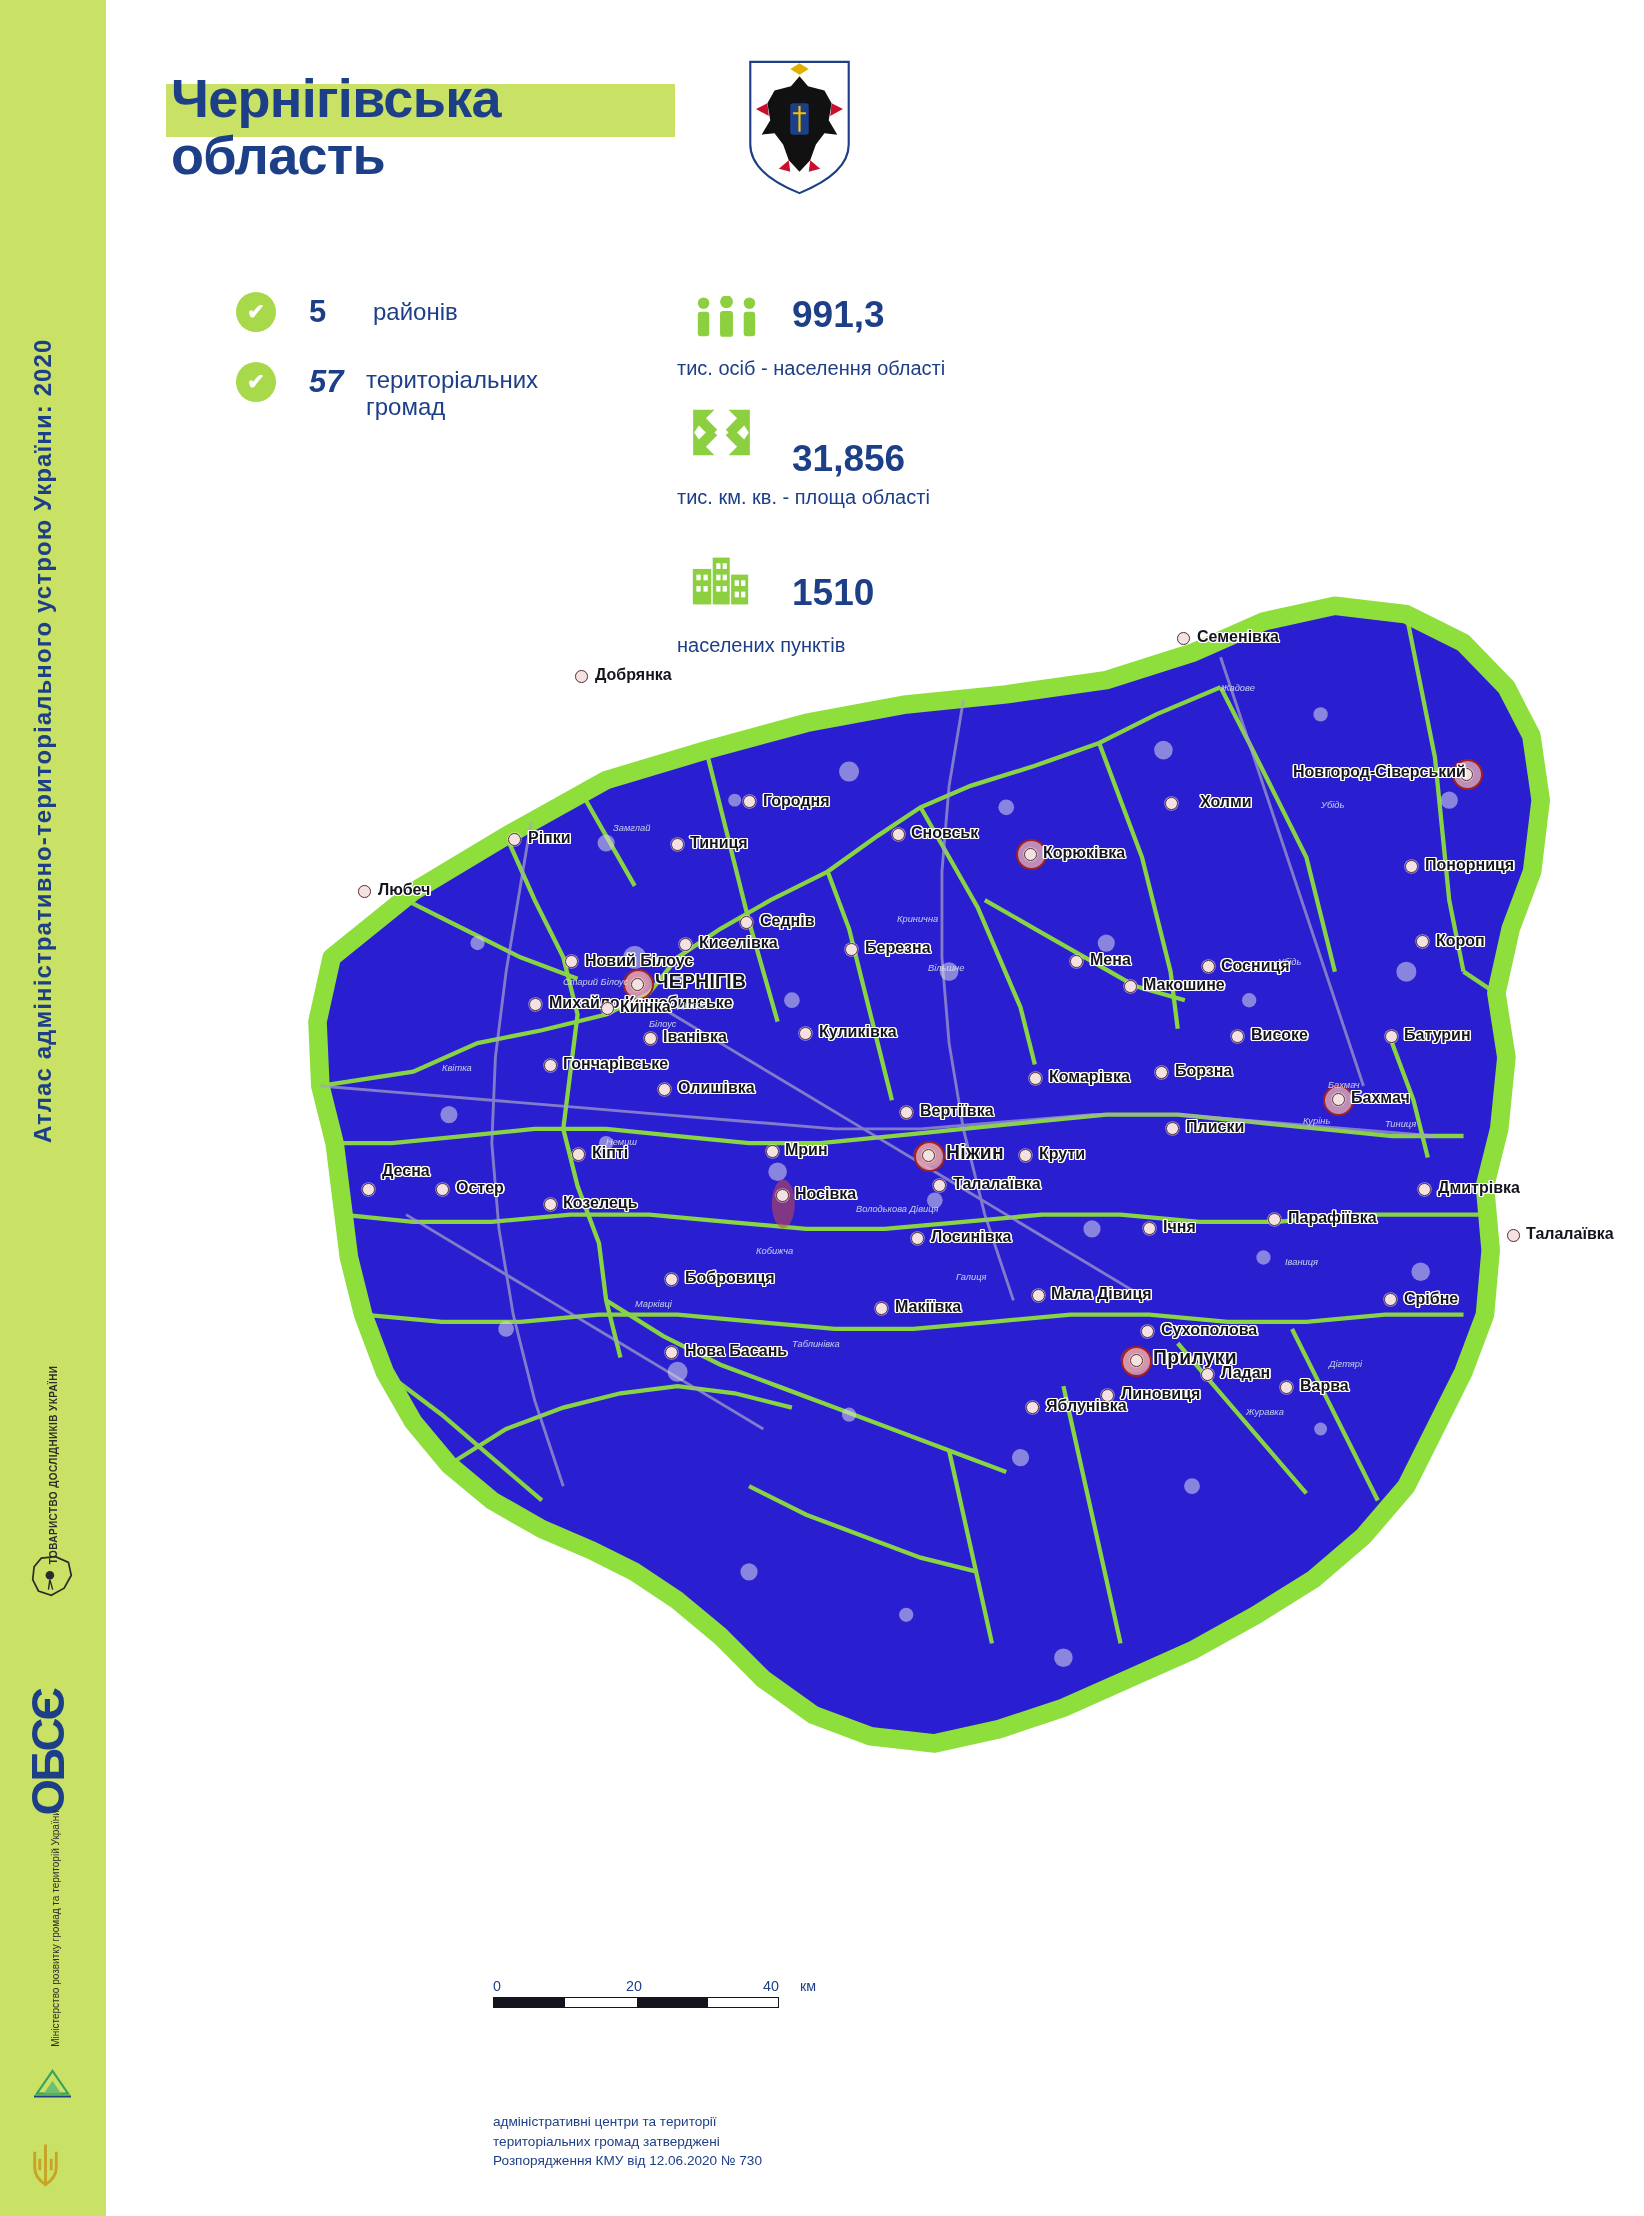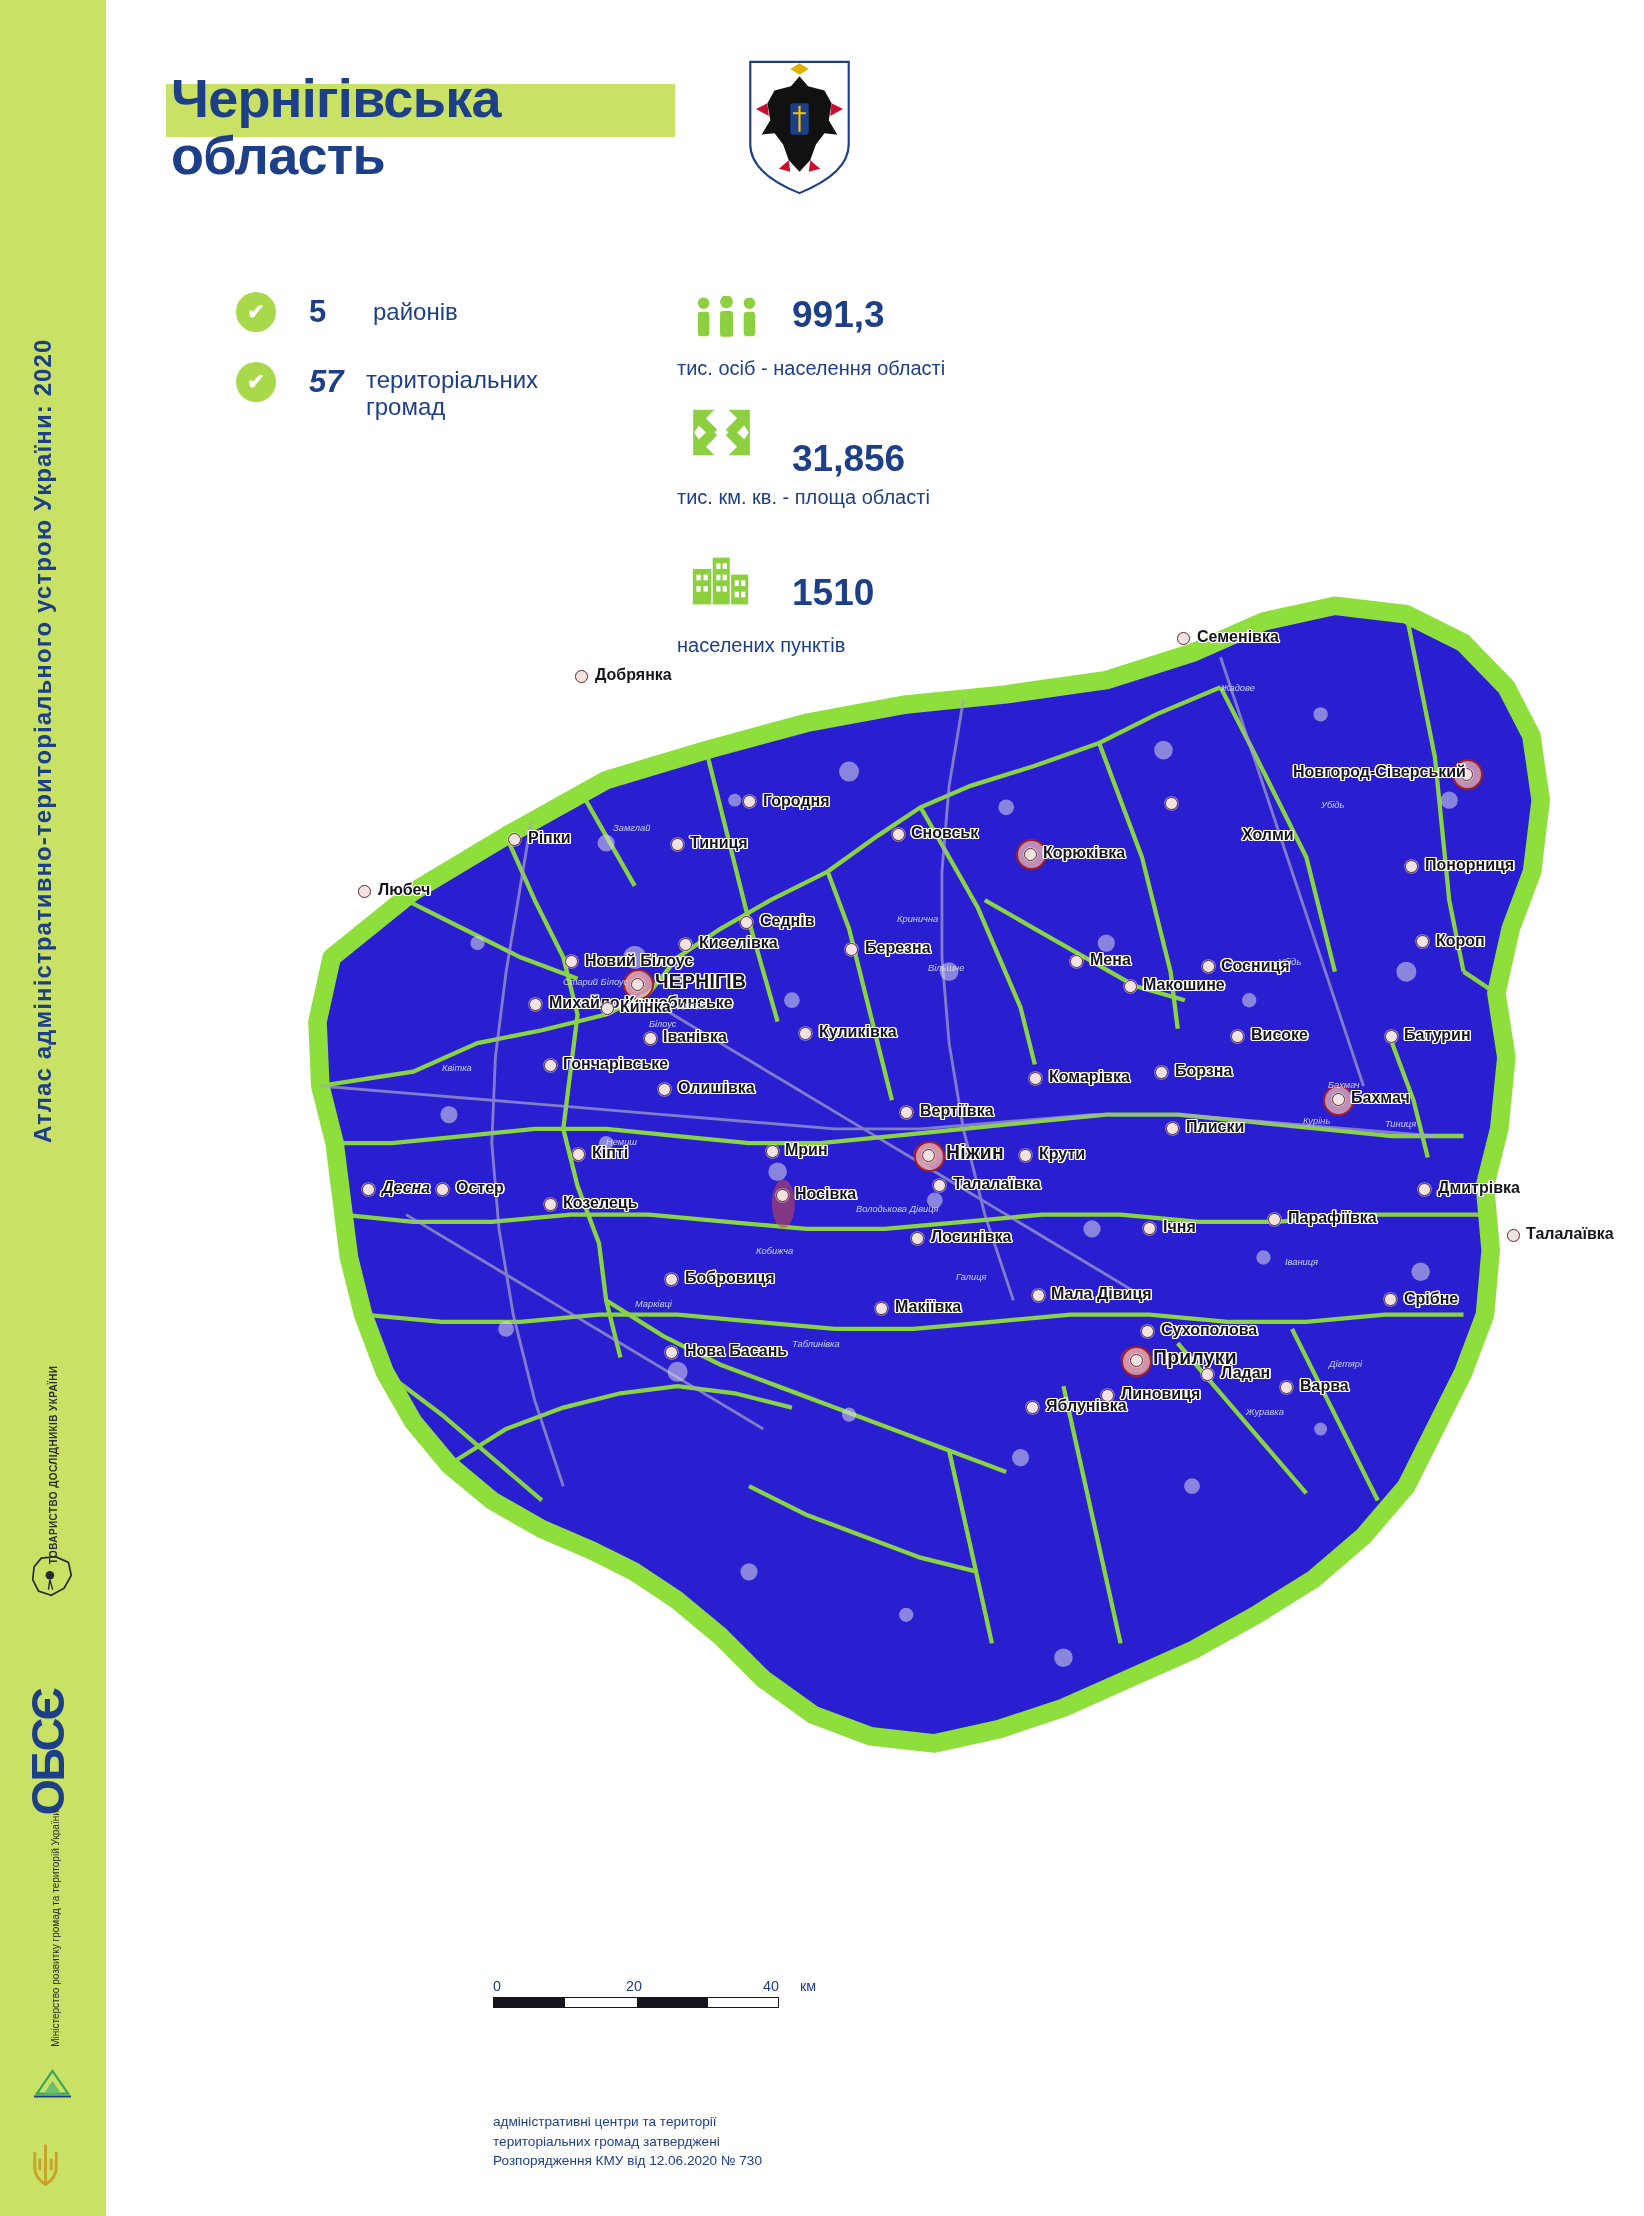--- a/index.html
+++ b/index.html
@@ -520,7 +520,7 @@
       <div class="city-dot" style="left: 637px; top: 295px;"></div>
       <div class="city-label" style="left: 657px; top: 292px;">Городня</div>
       <div class="city-dot" style="left: 1059px; top: 297px;"></div>
-      <div class="city-label" style="left: 1136px; top: 293px; margin-top: 33px;">Холми</div>
+      <div class="city-label" style="left: 1094px; top: 293px;">Холми</div>
       <div class="city-dot" style="left: 786px; top: 328px;"></div>
       <div class="city-label" style="left: 805px; top: 324px;">Сновськ</div>
       <div class="city-ring" style="left: 910px; top: 339px;"></div>

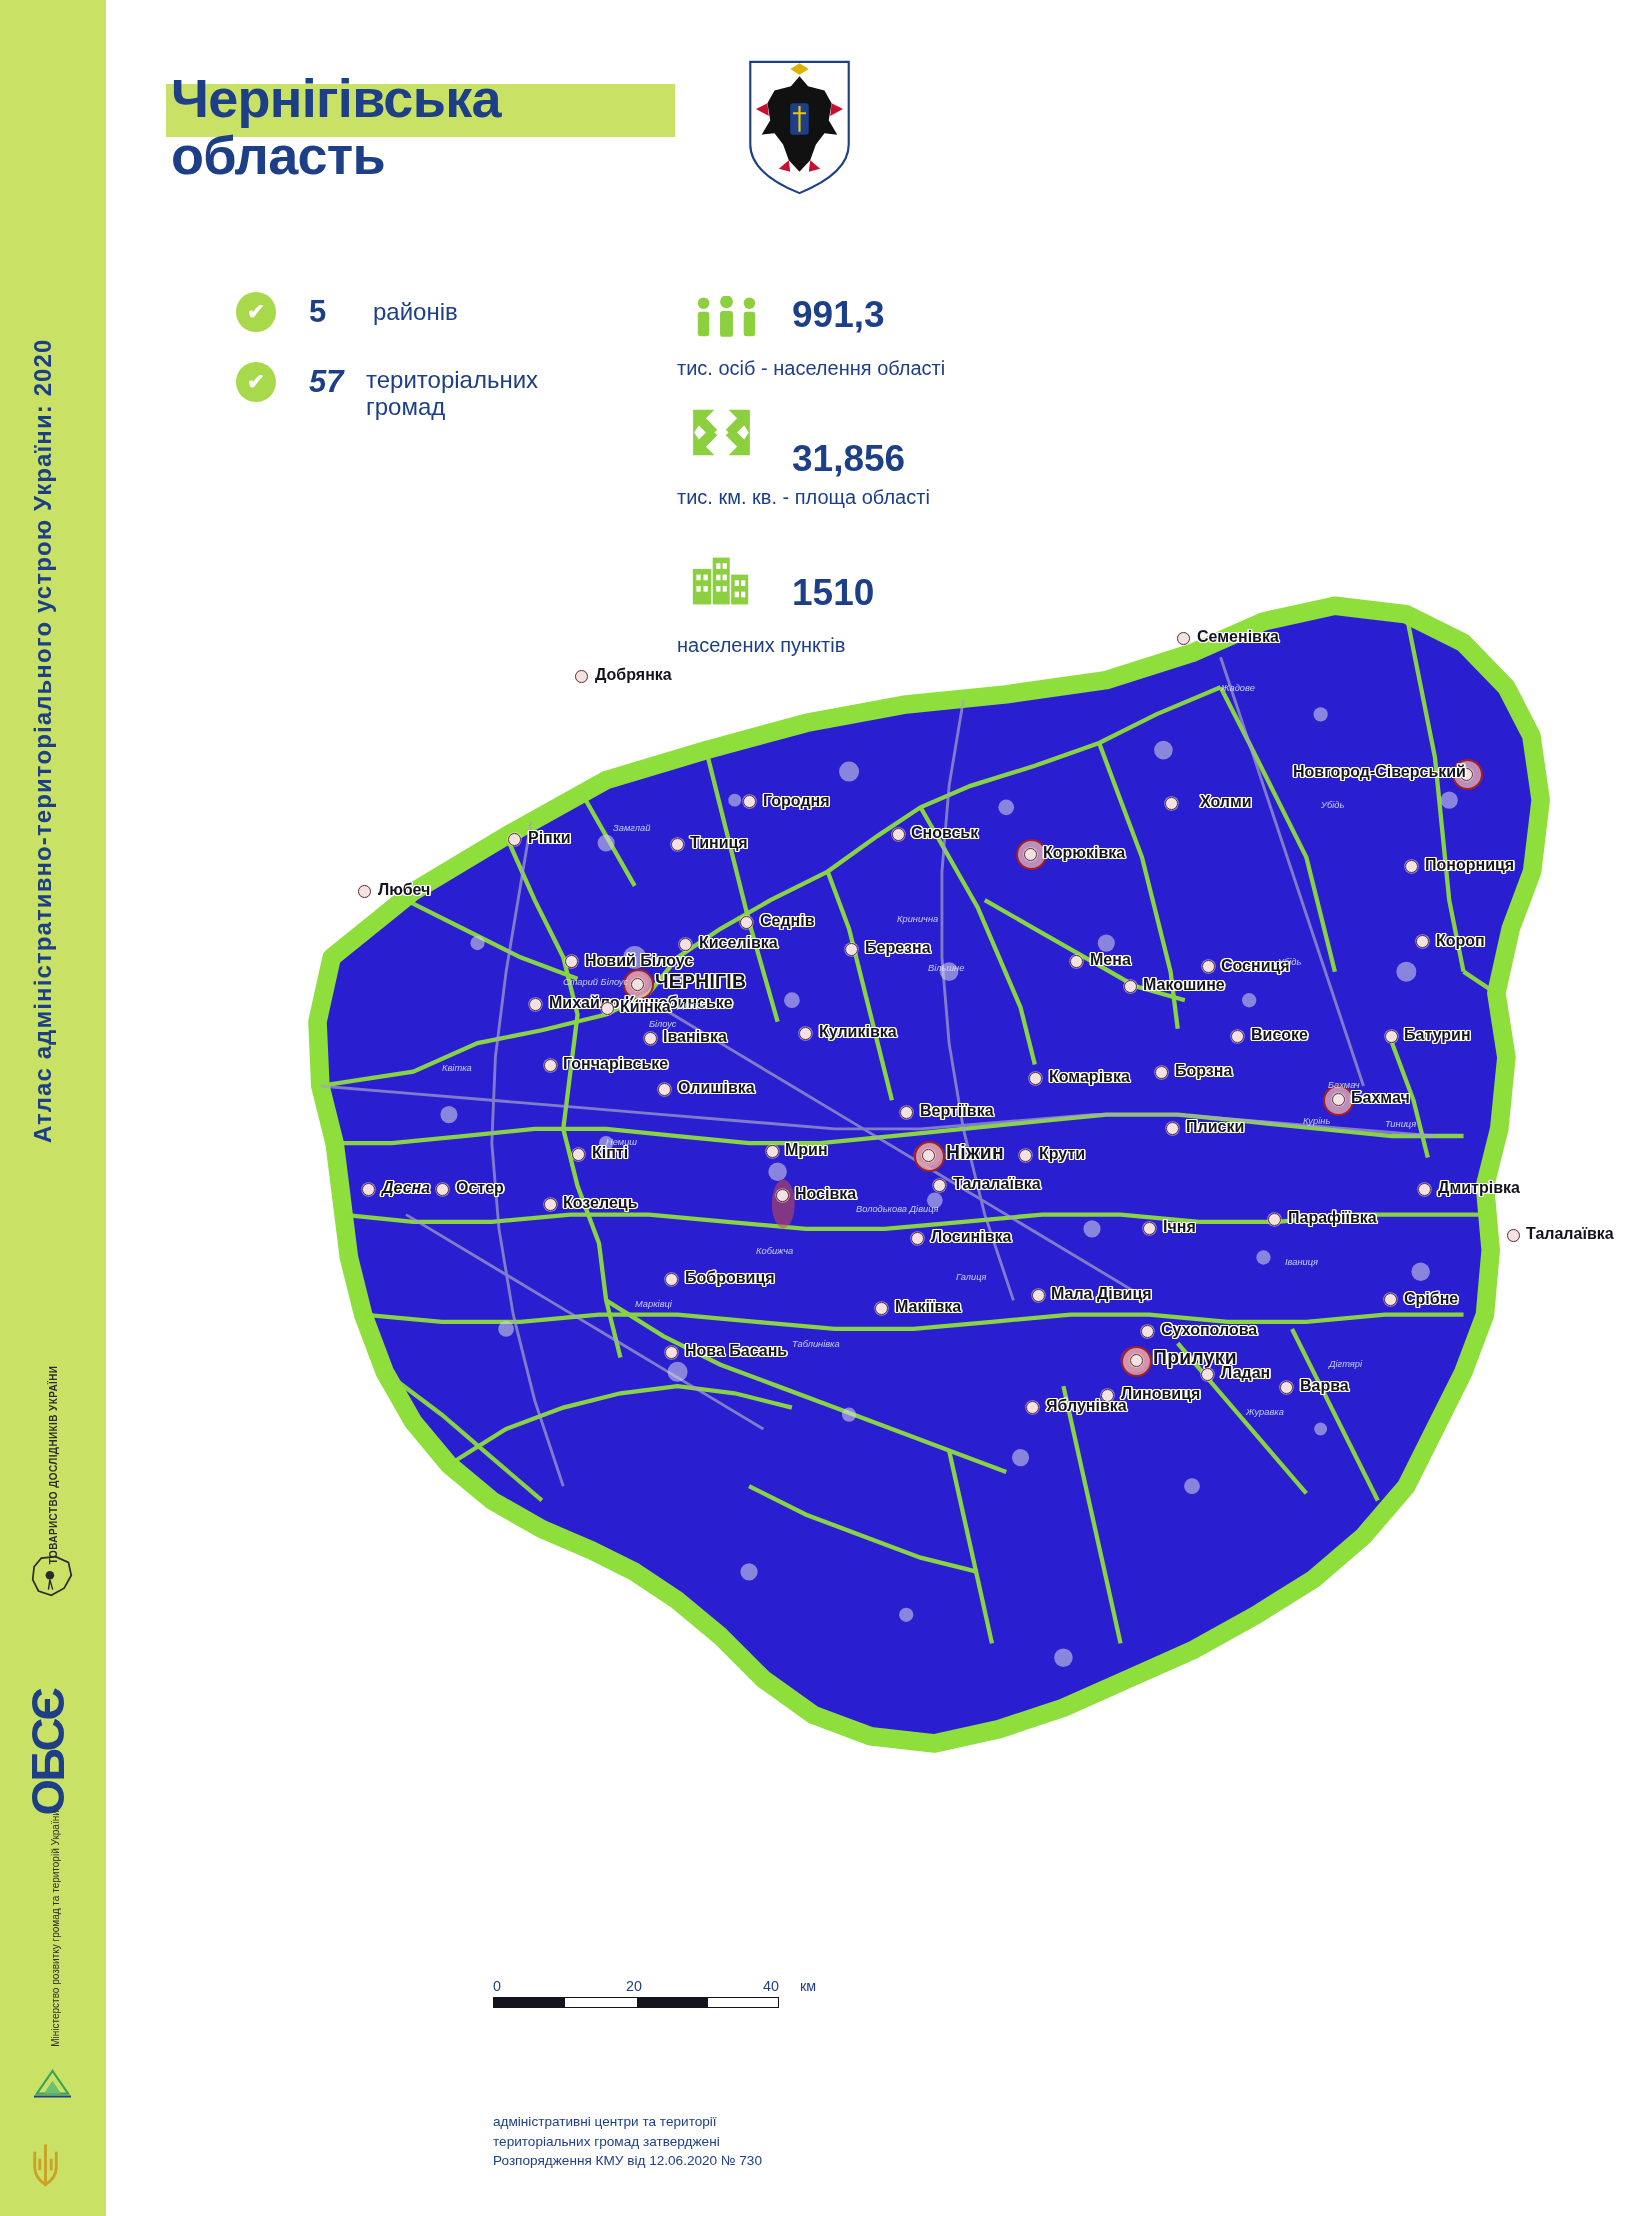--- a/index.html
+++ b/index.html
@@ -592,7 +592,7 @@
       <div class="city-dot" style="left: 827px; top: 679px;"></div>
       <div class="city-label" style="left: 847px; top: 675px;">Талалаївка</div>
       <div class="city-dot" style="left: 256px; top: 683px;"></div>
-      <div class="city-label" style="left: 276px; top: 679px; font-style: italic;">Десна</div>
+      <div class="city-label" style="left: 276px; top: 662px;">Десна</div>
       <div class="city-dot" style="left: 330px; top: 683px;"></div>
       <div class="city-label" style="left: 350px; top: 679px;">Остер</div>
       <div class="city-dot" style="left: 1312px; top: 683px;"></div>

